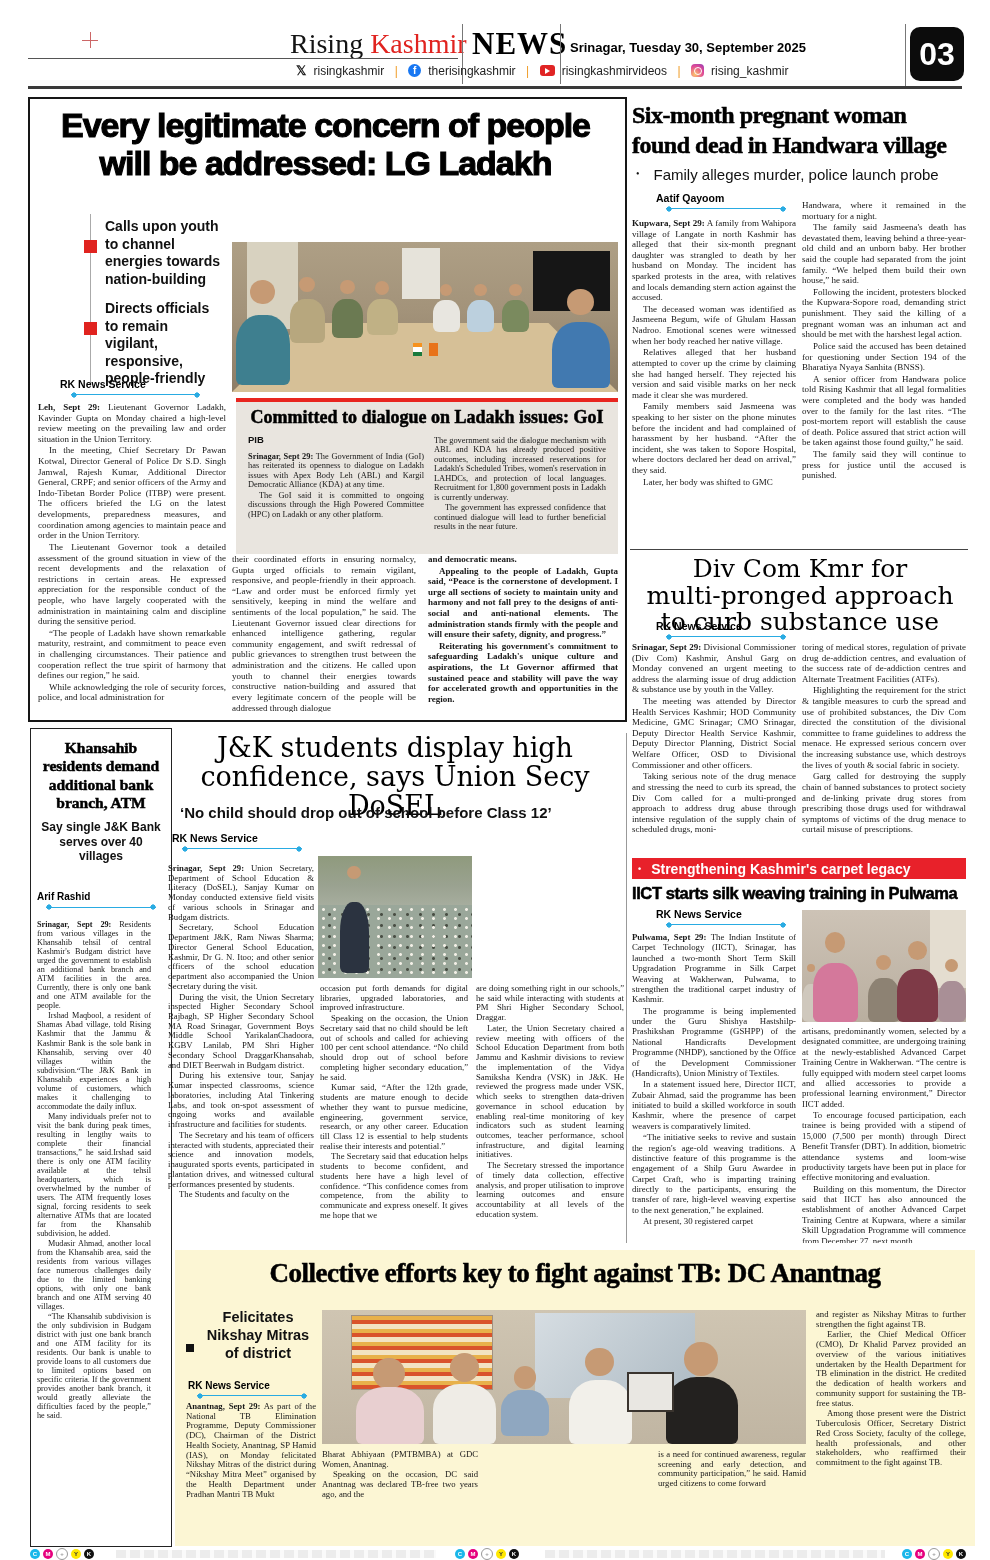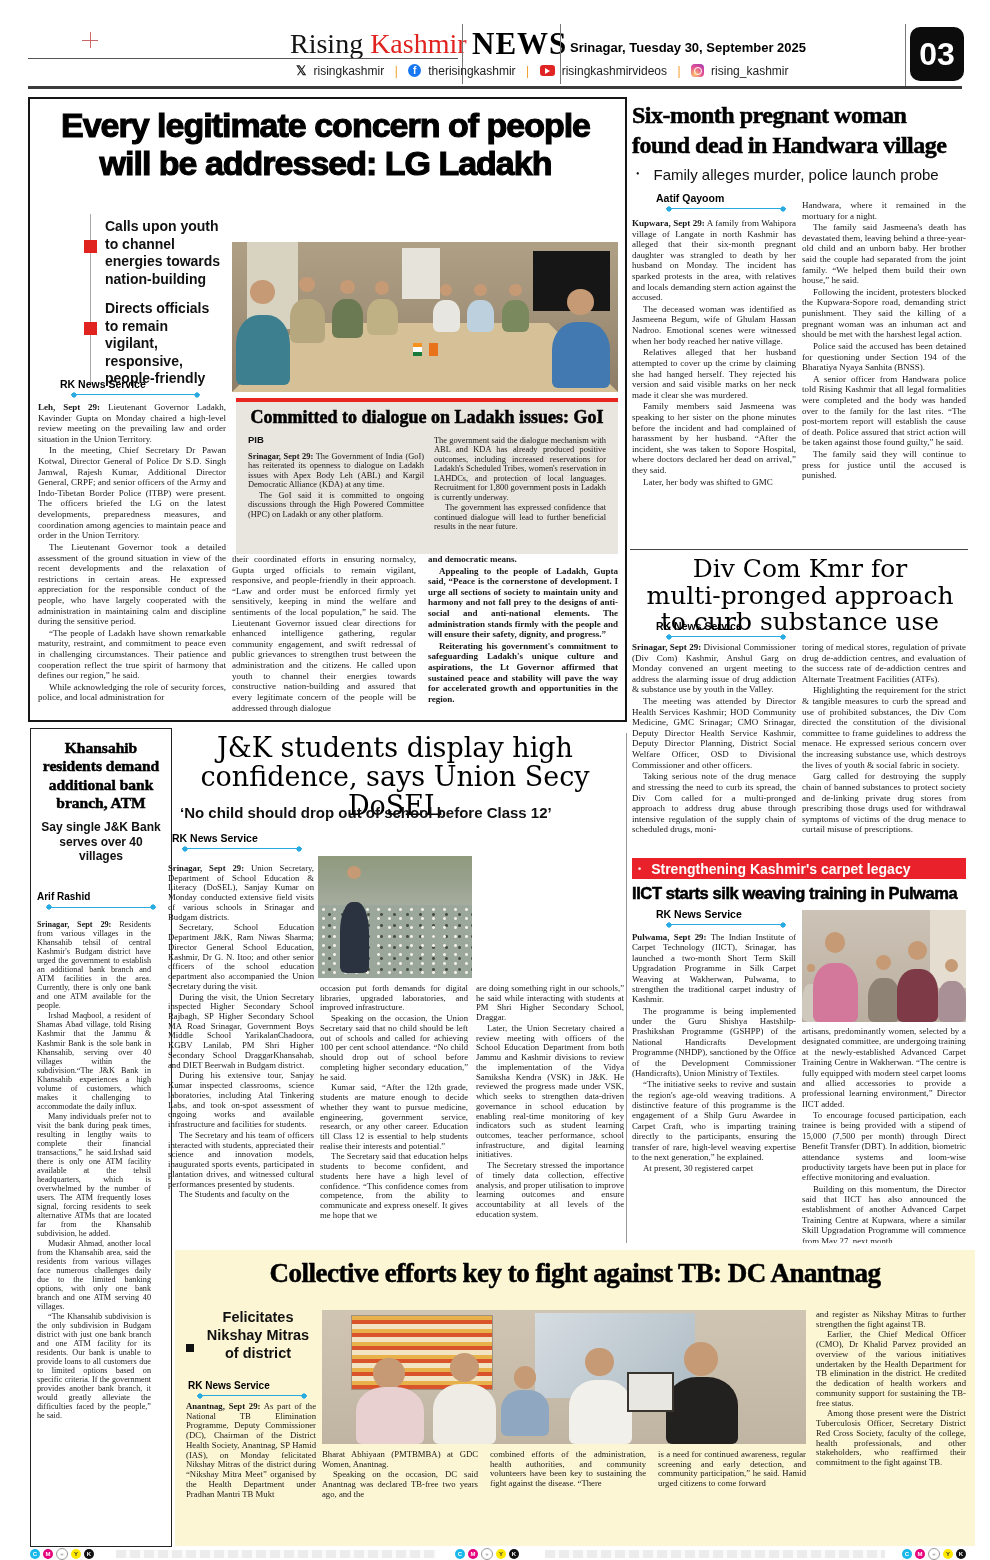--- a/index.html
+++ b/index.html
@@ -213,6 +213,7 @@
   <div class="col bodytext" style="left:632px;top:932px;width:164px;height:311px;font-size:8.8px;">
       <p class="para"><b>Pulwama, Sept 29:</b> The Indian Institute of Carpet Technology (IICT), Srinagar, has launched a two-month Short Term Skill Upgradation Programme in Silk Carpet Weaving at Wakherwan, Pulwama, to strengthen the traditional carpet industry of Kashmir.</p>
       <p class="para">The programme is being implemented under the Guru Shishya Hastshilp-Prashikshan Programme (GSHPP) of the National Handicrafts Development Programme (NHDP), sanctioned by the Office of the Development Commissioner (Handicrafts), Union Ministry of Textiles.</p>
+      <p class="para">In a statement issued here, Director IICT, Zubair Ahmad, said the programme has been initiated to build a skilled workforce in south Kashmir, where the presence of carpet weavers is comparatively limited.</p>
       <p class="para">“The initiative seeks to revive and sustain the region's age-old weaving traditions. A distinctive feature of this programme is the engagement of a Shilp Guru Awardee in Carpet Craft, who is imparting training directly to the participants, ensuring the transfer of rare, high-level weaving expertise to the next generation,” he explained.</p>
       <p class="para">At present, 30 registered carpet</p>
     </div>

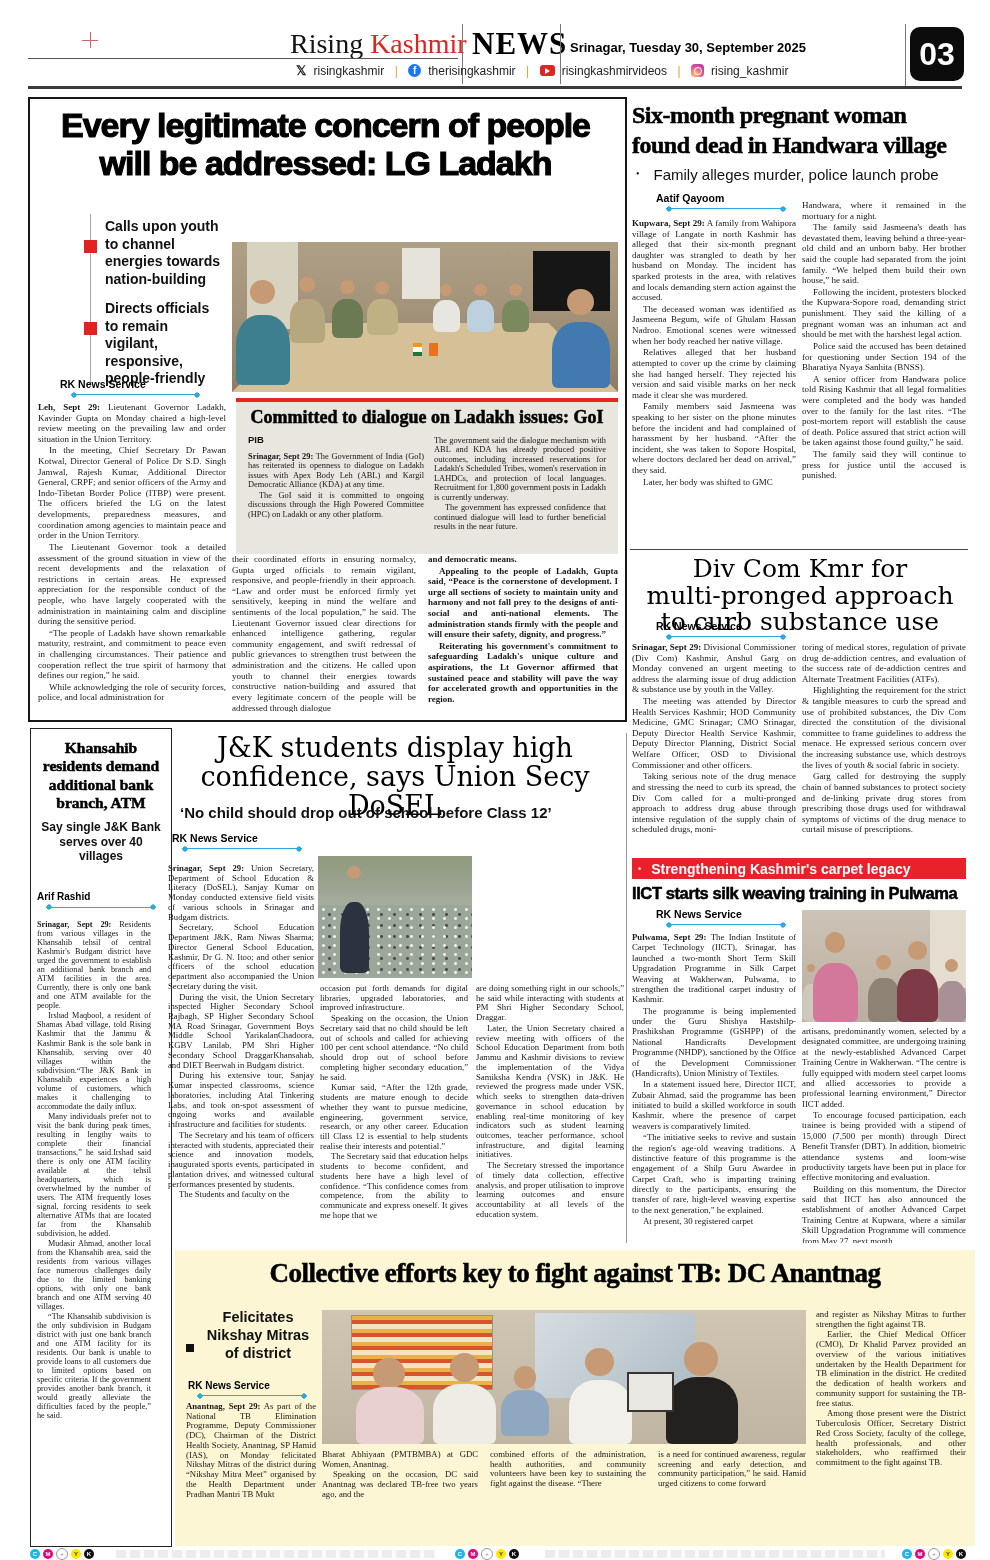--- a/index.html
+++ b/index.html
@@ -220,7 +220,7 @@
   <div class="col bodytext" style="left:802px;top:1026px;width:164px;height:217px;font-size:8.8px;">
       <p class="para">artisans, predominantly women, selected by a designated committee, are undergoing training at the newly-established Advanced Carpet Training Centre in Wakherwan. “The centre is fully equipped with modern steel carpet looms and allied accessories to provide a professional learning environment,” Director IICT added.</p>
       <p class="para">To encourage focused participation, each trainee is being provided with a stipend of 15,000 (7,500 per month) through Direct Benefit Transfer (DBT). In addition, biometric attendance systems and loom-wise productivity targets have been put in place for effective monitoring and evaluation.</p>
-      <p class="para">Building on this momentum, the Director said that IICT has also announced the establishment of another Advanced Carpet Training Centre at Kupwara, where a similar Skill Upgradation Programme will commence from May 27, next month.</p>
+      <p class="para">Building on this momentum, the Director said that IICT has also announced the establishment of another Advanced Carpet Training Centre at Kupwara, where a similar Skill Upgradation Programme will commence from December 27, next month.</p>
     </div>
 
   <div class="abs" style="left:626px;top:733px;width:1px;height:510px;background:#999;"></div>

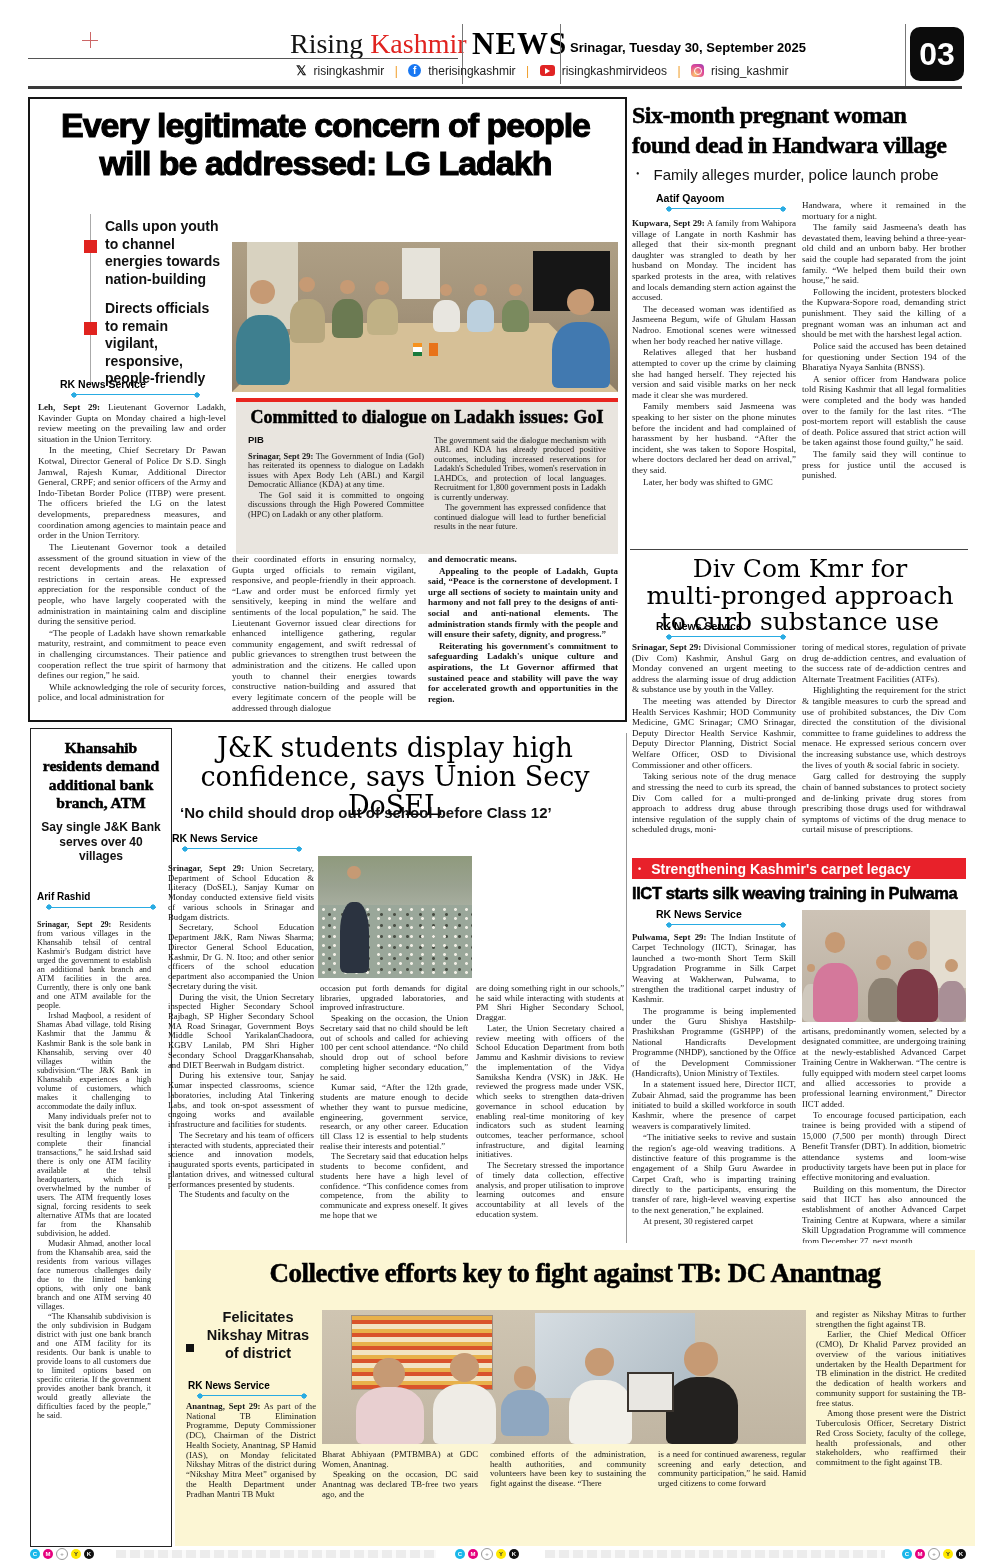--- a/index.html
+++ b/index.html
@@ -311,9 +311,6 @@
       <p class="para">Bharat Abhiyaan (PMTBMBA) at GDC Women, Anantnag.</p>
       <p class="para">Speaking on the occasion, DC said Anantnag was declared TB-free two years ago, and the</p>
     </div>
-  <div class="col mid" style="left:490px;top:1450px;width:156px;height:90px;">
-      <p class="para">combined efforts of the administration, health authorities, and community volunteers have been key to sustaining the fight against the disease.  “There</p>
-    </div>
   <div class="col mid" style="left:658px;top:1450px;width:148px;height:90px;">
       <p class="para">is a need for continued awareness, regular screening and early detection, and community participation,” he said. Hamid urged citizens to come forward</p>
     </div>

